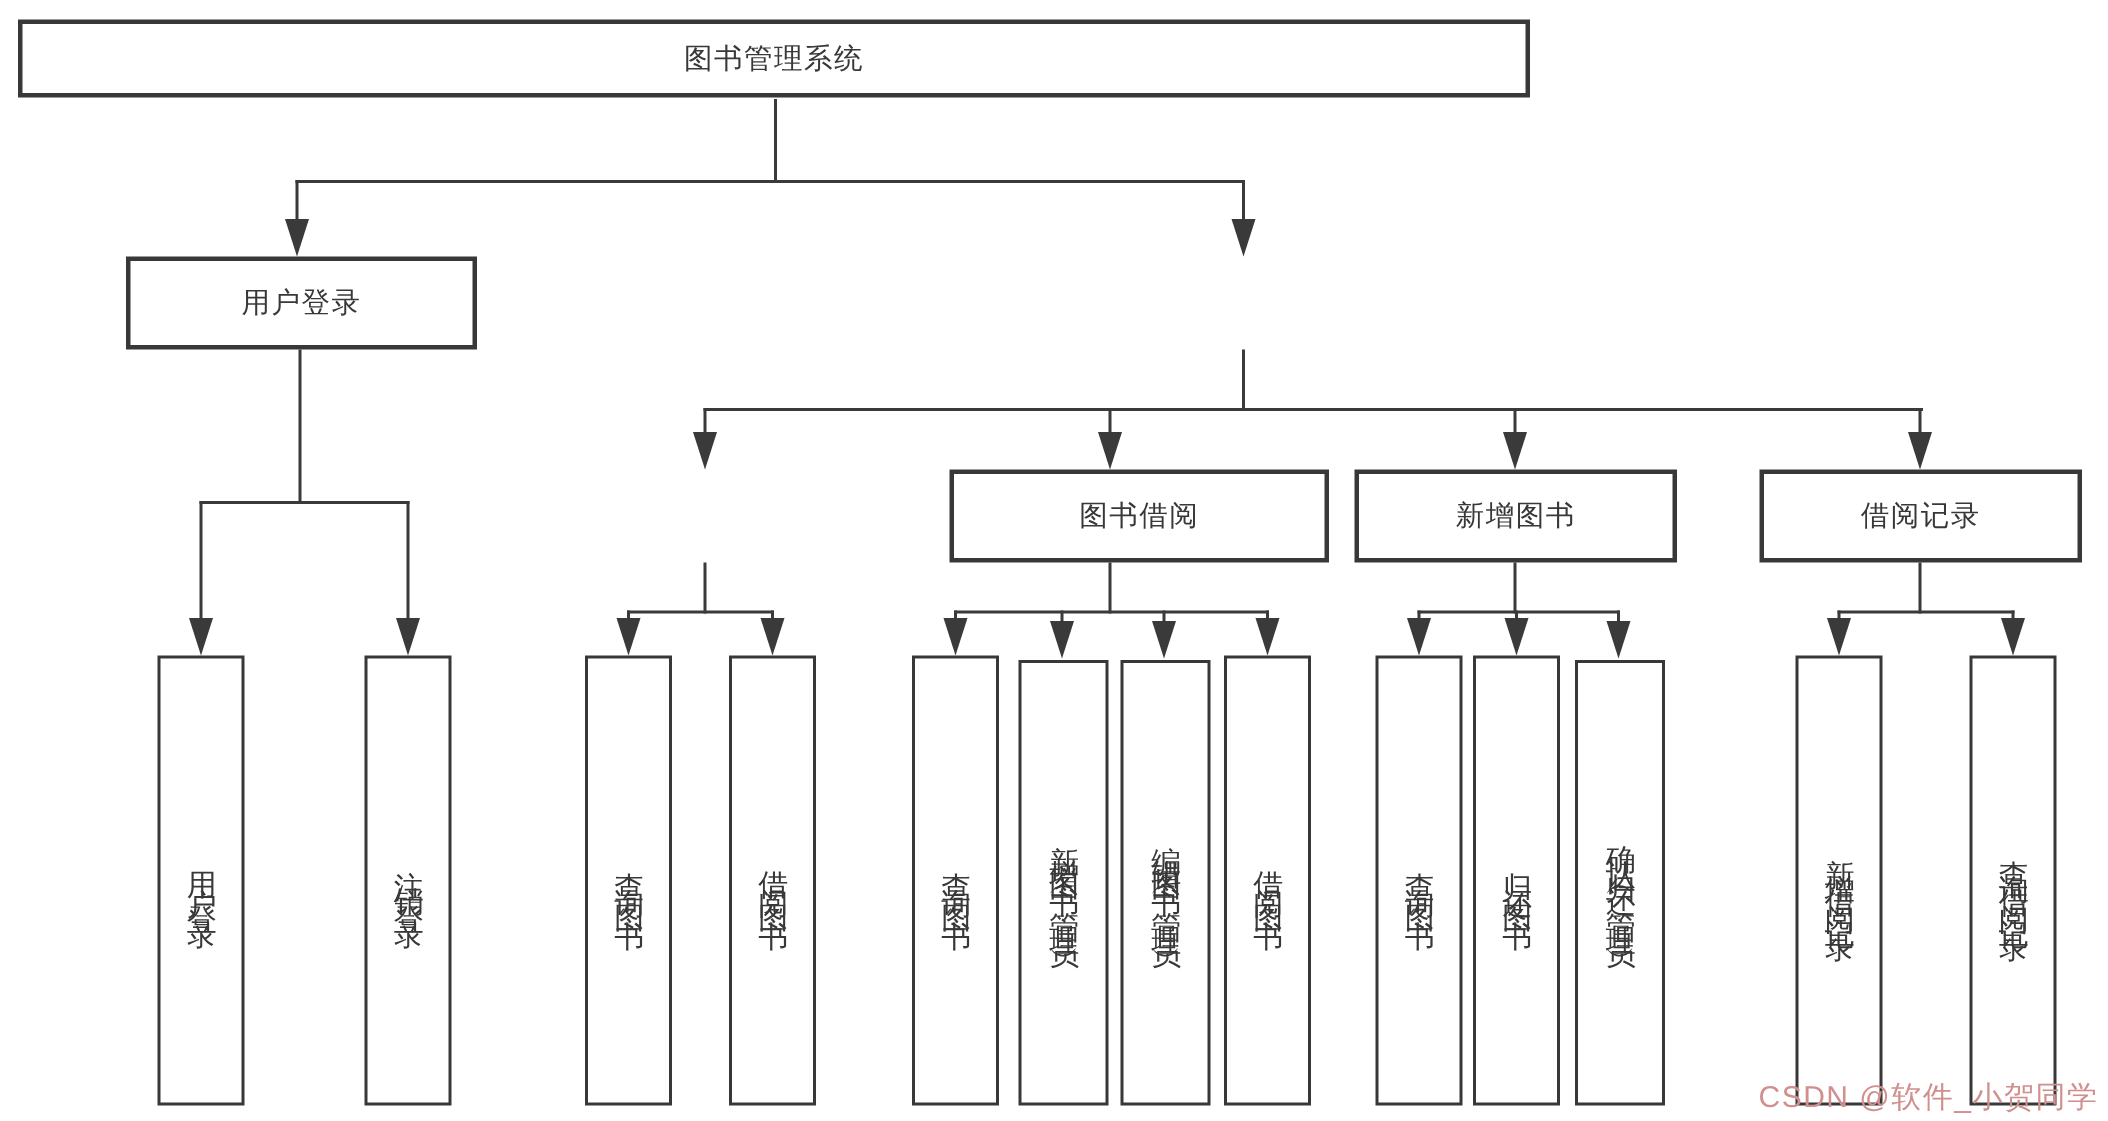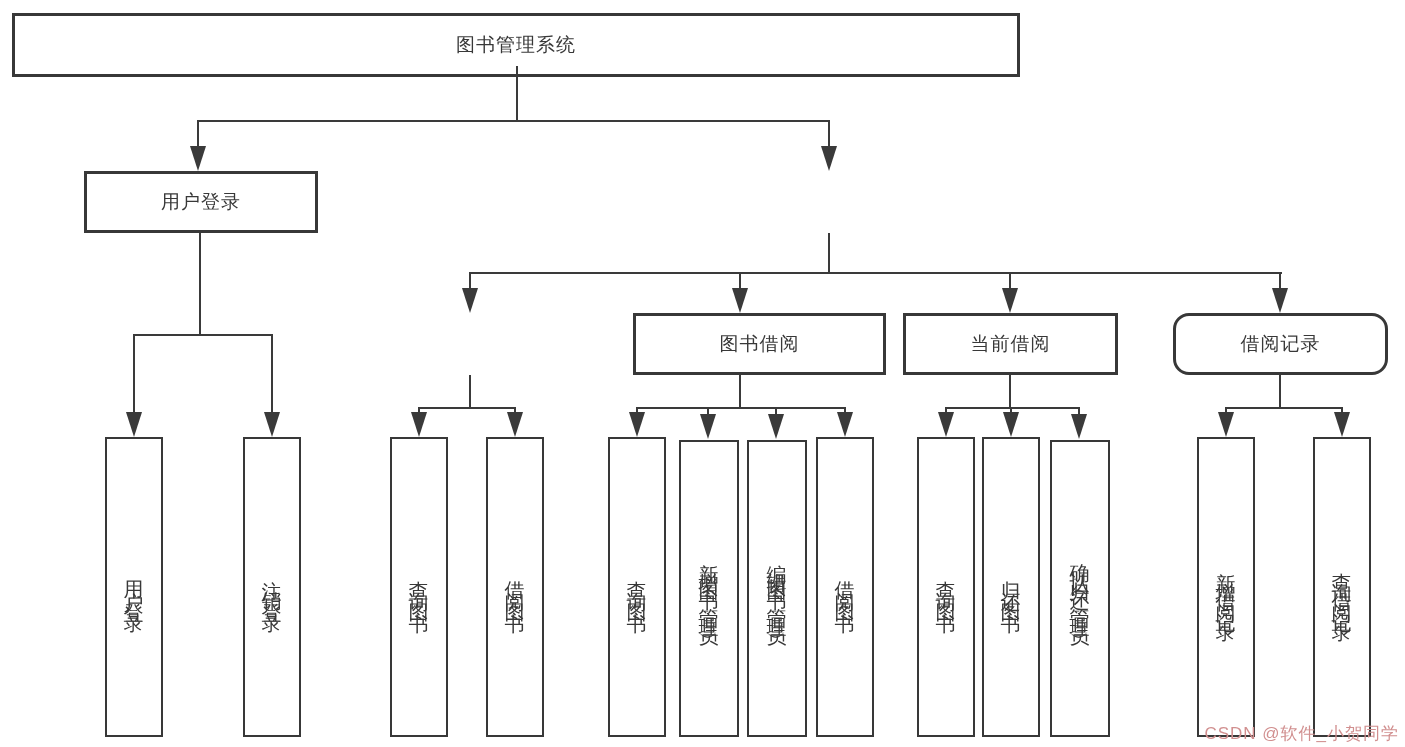--- a/index.html
+++ b/index.html
@@ -64,7 +64,7 @@
 
 <div id="canvas">
 
-  <div class="node" style="left:12px; top:13px; width:1008px; height:64px;">
+  <div class="node" style="left:12px; top:13px; width:1008px; height:52px;">
     <span class="hlabel">图书管理系统</span>
   </div>
 

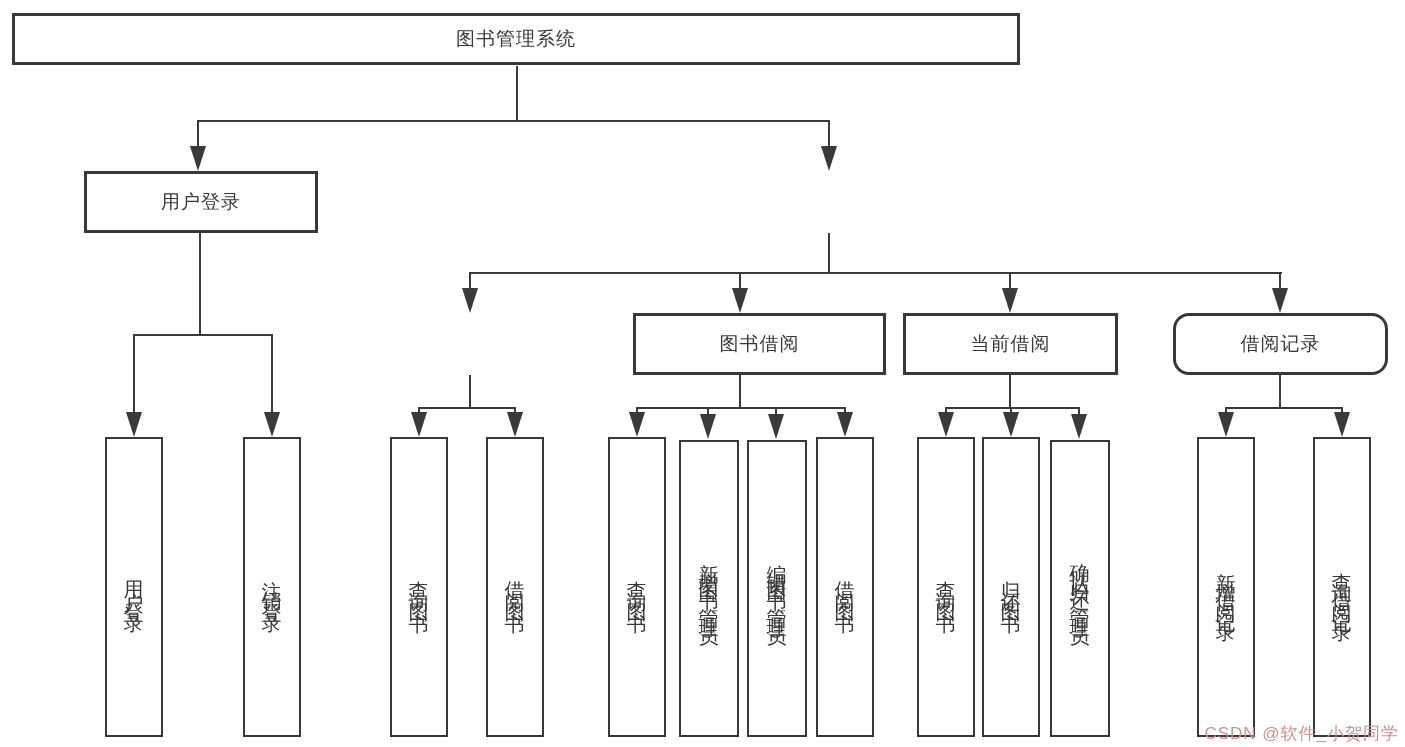--- a/index.html
+++ b/index.html
@@ -79,7 +79,7 @@
   </div>
 
   <div class="node" style="left:903px; top:313px; width:215px; height:62px;">
-    <span class="hlabel">当前借阅</span>
+    <span class="hlabel">新增图书</span>
   </div>
 
   <div class="node" style="left:1173px; top:313px; width:215px; height:62px;border-radius:16px;">

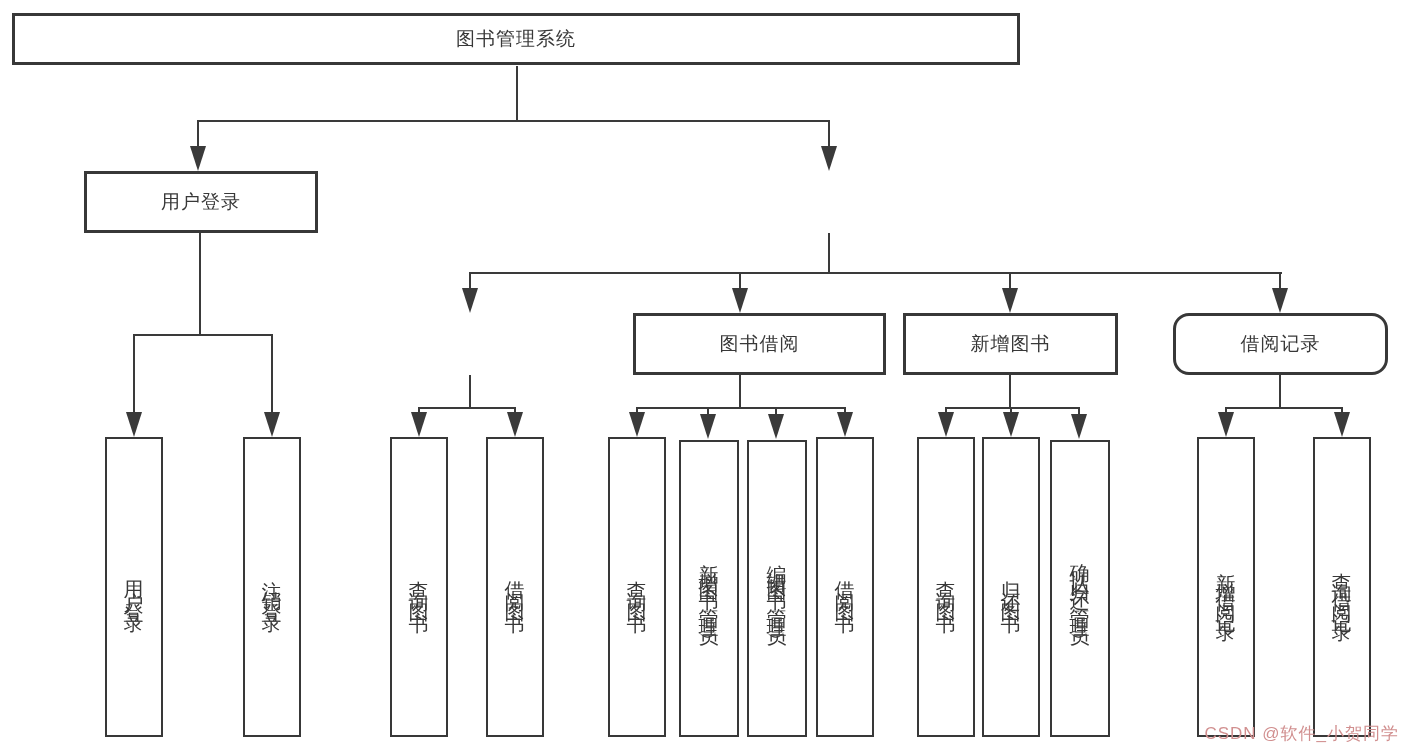--- a/index.html
+++ b/index.html
@@ -82,7 +82,7 @@
     <span class="hlabel">新增图书</span>
   </div>
 
-  <div class="node" style="left:1173px; top:313px; width:215px; height:62px;border-radius:16px;">
+  <div class="node" style="left:1173px; top:313px; width:215px; height:62px;">
     <span class="hlabel">借阅记录</span>
   </div>
 

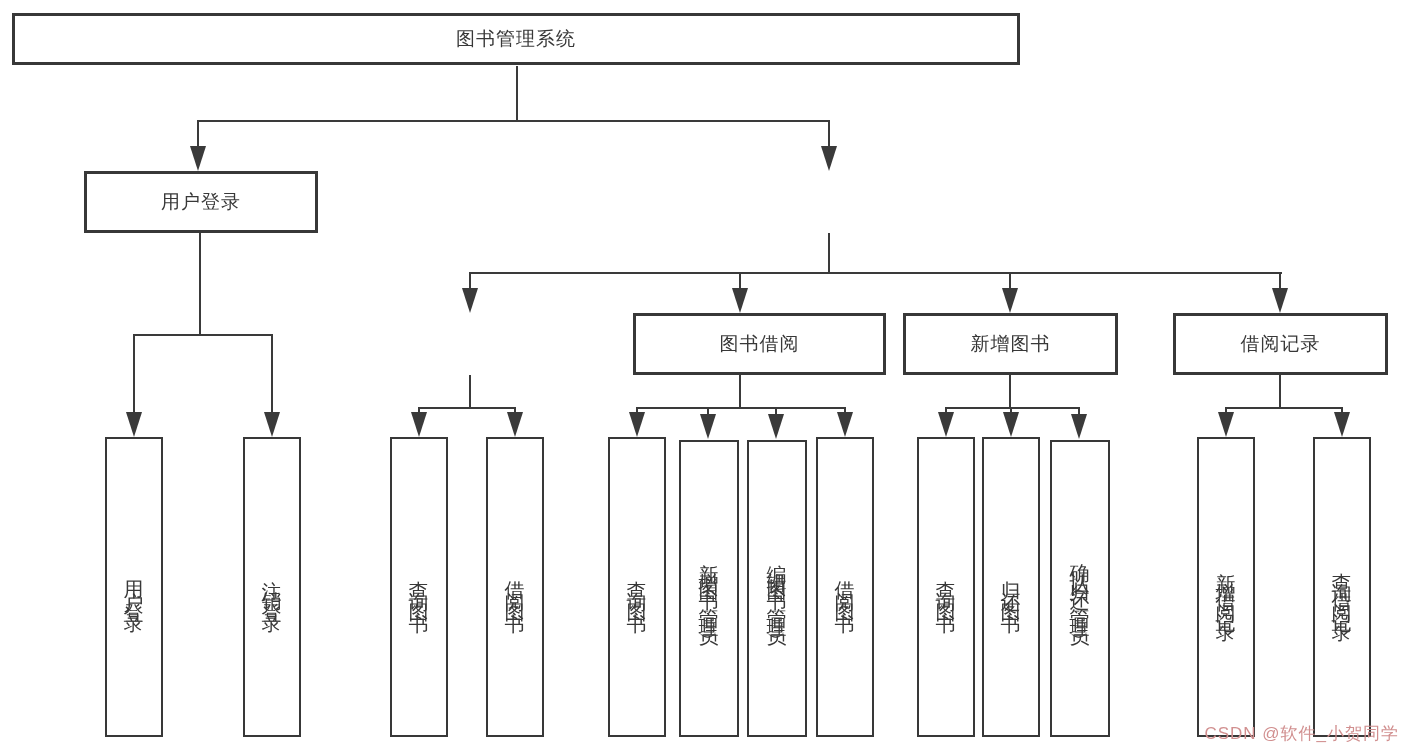--- a/index.html
+++ b/index.html
@@ -53,7 +53,7 @@
     position: absolute;
     right: 6px;
     bottom: 2px;
-    font-size: 17px;
+    font-size: 20px;
     letter-spacing: 1px;
     color: #d18f8f;
     white-space: nowrap;

